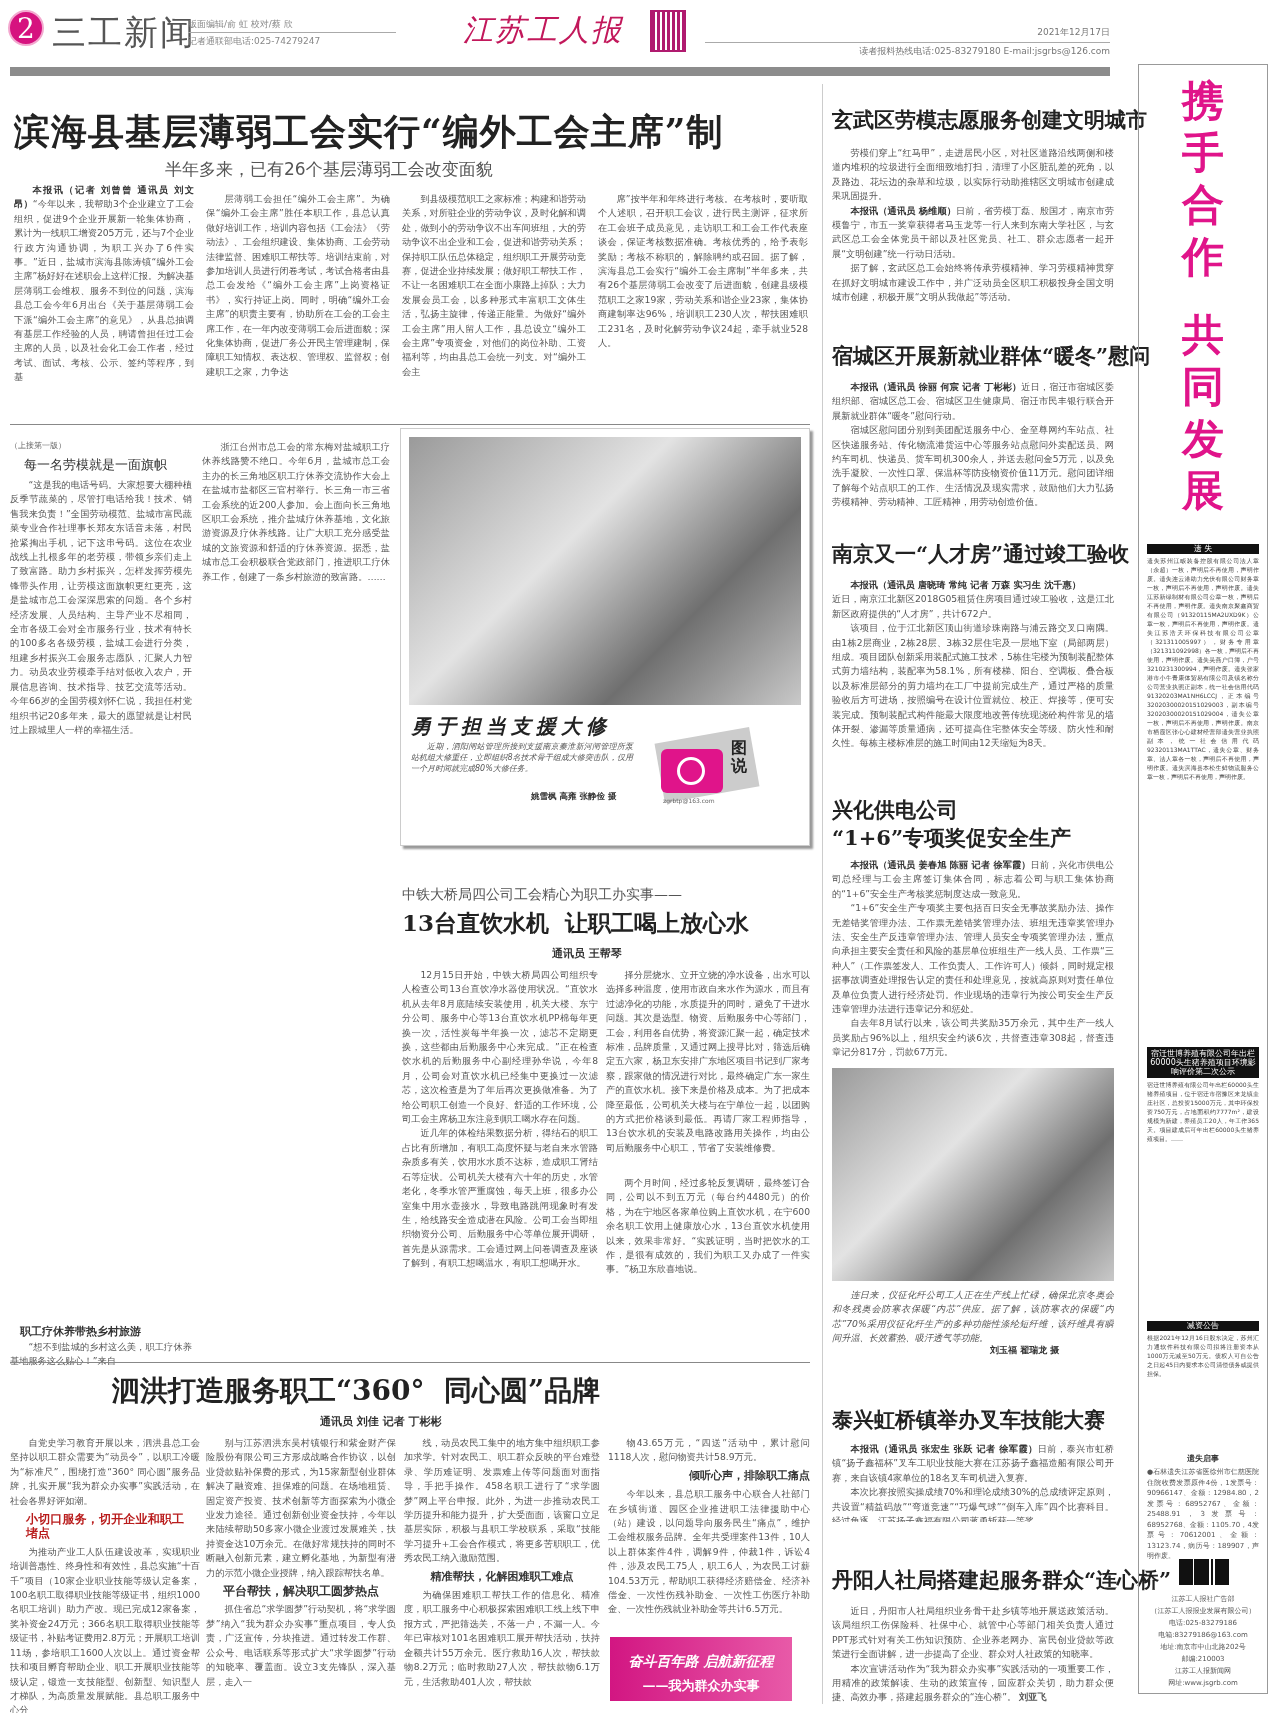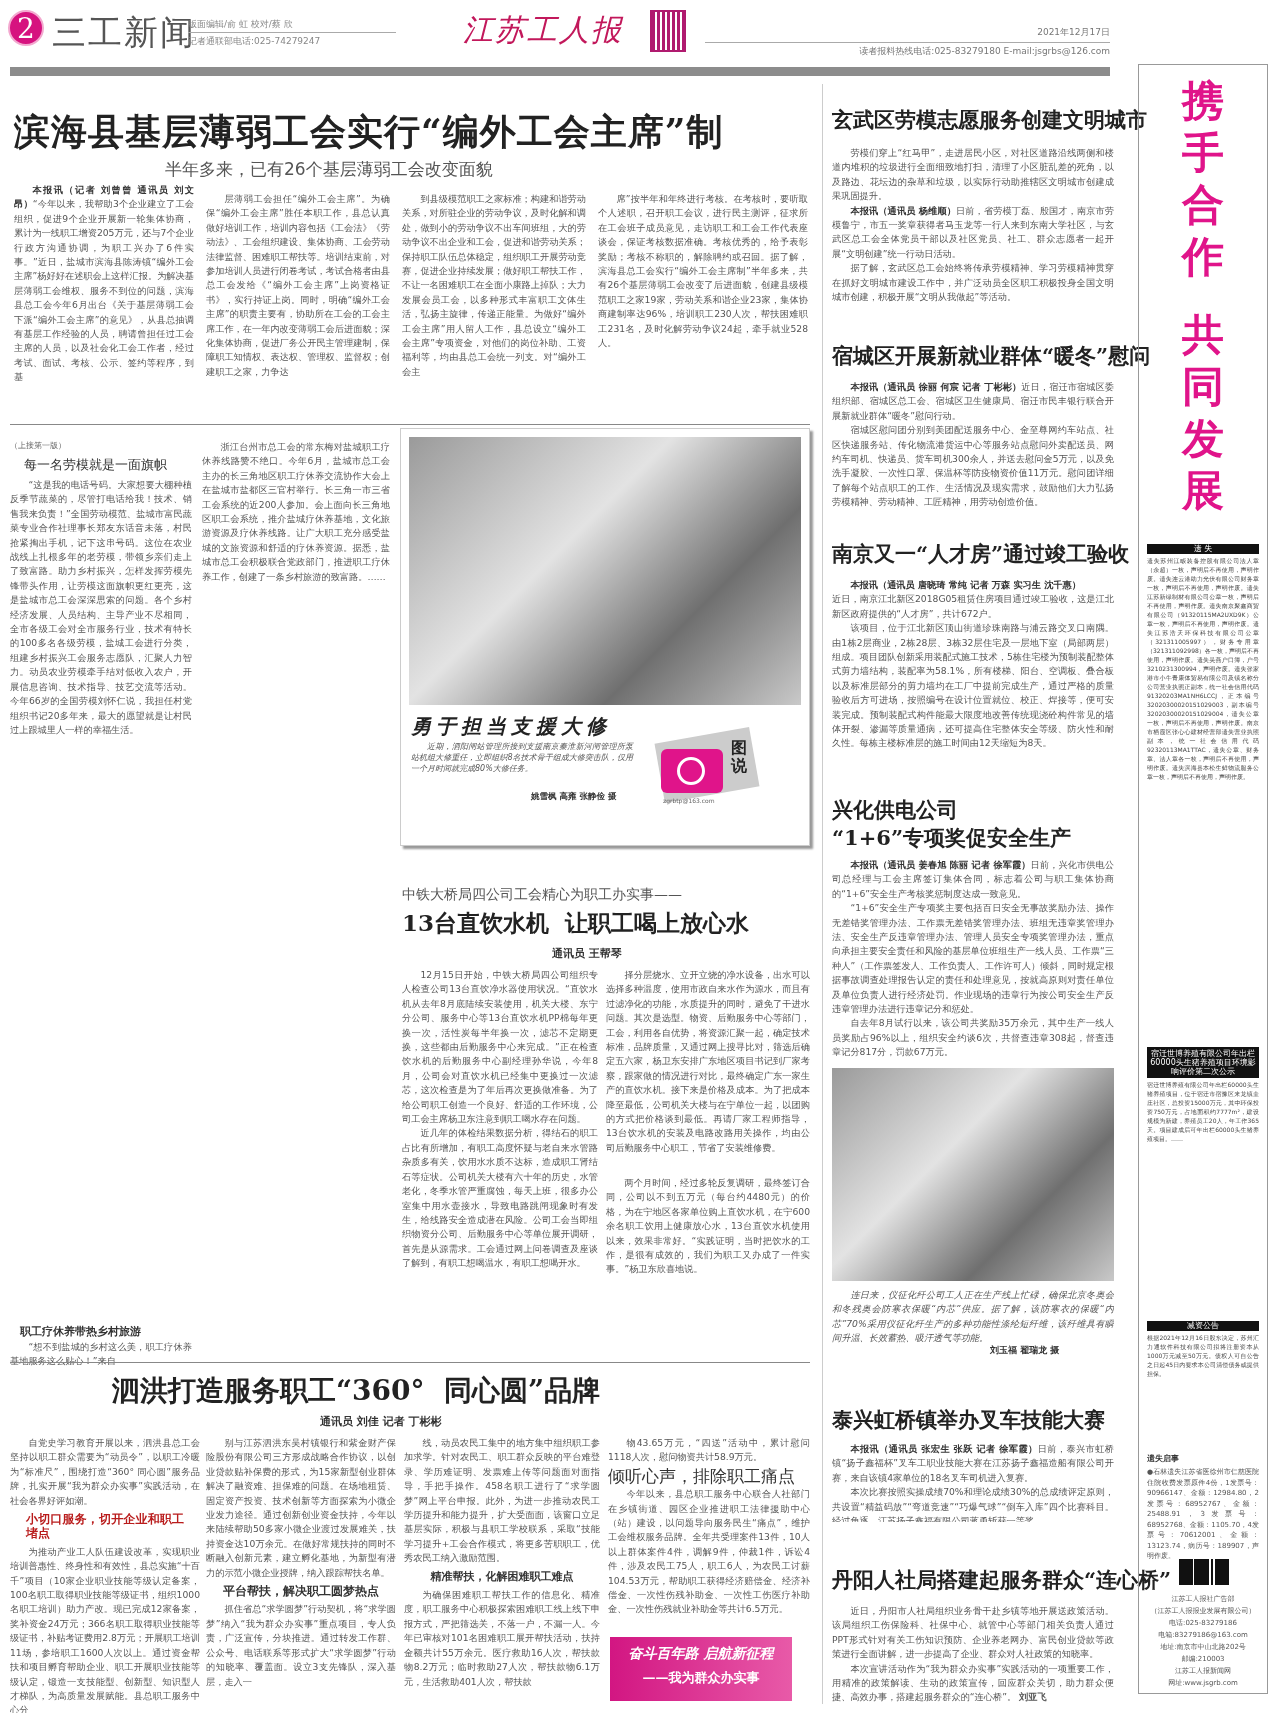--- a/index.html
+++ b/index.html
@@ -189,7 +189,7 @@
     <div class="notice-bar">减资公告</div>
     <div class="fine" style="height:80px;overflow:hidden;padding-top:2px">根据2021年12月16日股东决定，苏州汇力通软件科技有限公司拟将注册资本从1000万元减至50万元。债权人可自公告之日起45日内要求本公司清偿债务或提供担保。</div>
   </div>
-  <div class="abs" style="left:8px;top:1388px;width:112px;font-size:8px;font-weight:bold;color:#333">遗失启事</div>
+  <div class="abs" style="left:8px;top:1388px;width:112px;text-align:center;font-size:8px;font-weight:bold;color:#333">遗失启事</div>
   <div class="abs" style="left:8px;top:1402px;width:112px;font-size:7px;line-height:10.5px;color:#555;text-align:justify">●石林遗失江苏省医徐州市仁慈医院住院收费发票原件4份，1发票号：90966147、金额：12984.80，2发票号：68952767、金额：25488.91，3发票号：68952768、金额：1105.70，4发票号：70612001、金额：13123.74，病历号：189907，声明作废。</div>
   <div class="abs" style="left:40px;top:1494px;width:50px;height:26px;background:repeating-linear-gradient(90deg,#111 0 14px,#fff 14px 15px,#111 15px 30px,#fff 30px 32px,#111 32px 34px,#fff 34px 36px)"></div>
   <div class="abs" style="left:4px;top:1528px;width:120px;text-align:center;font-size:7px;line-height:12px;color:#555">

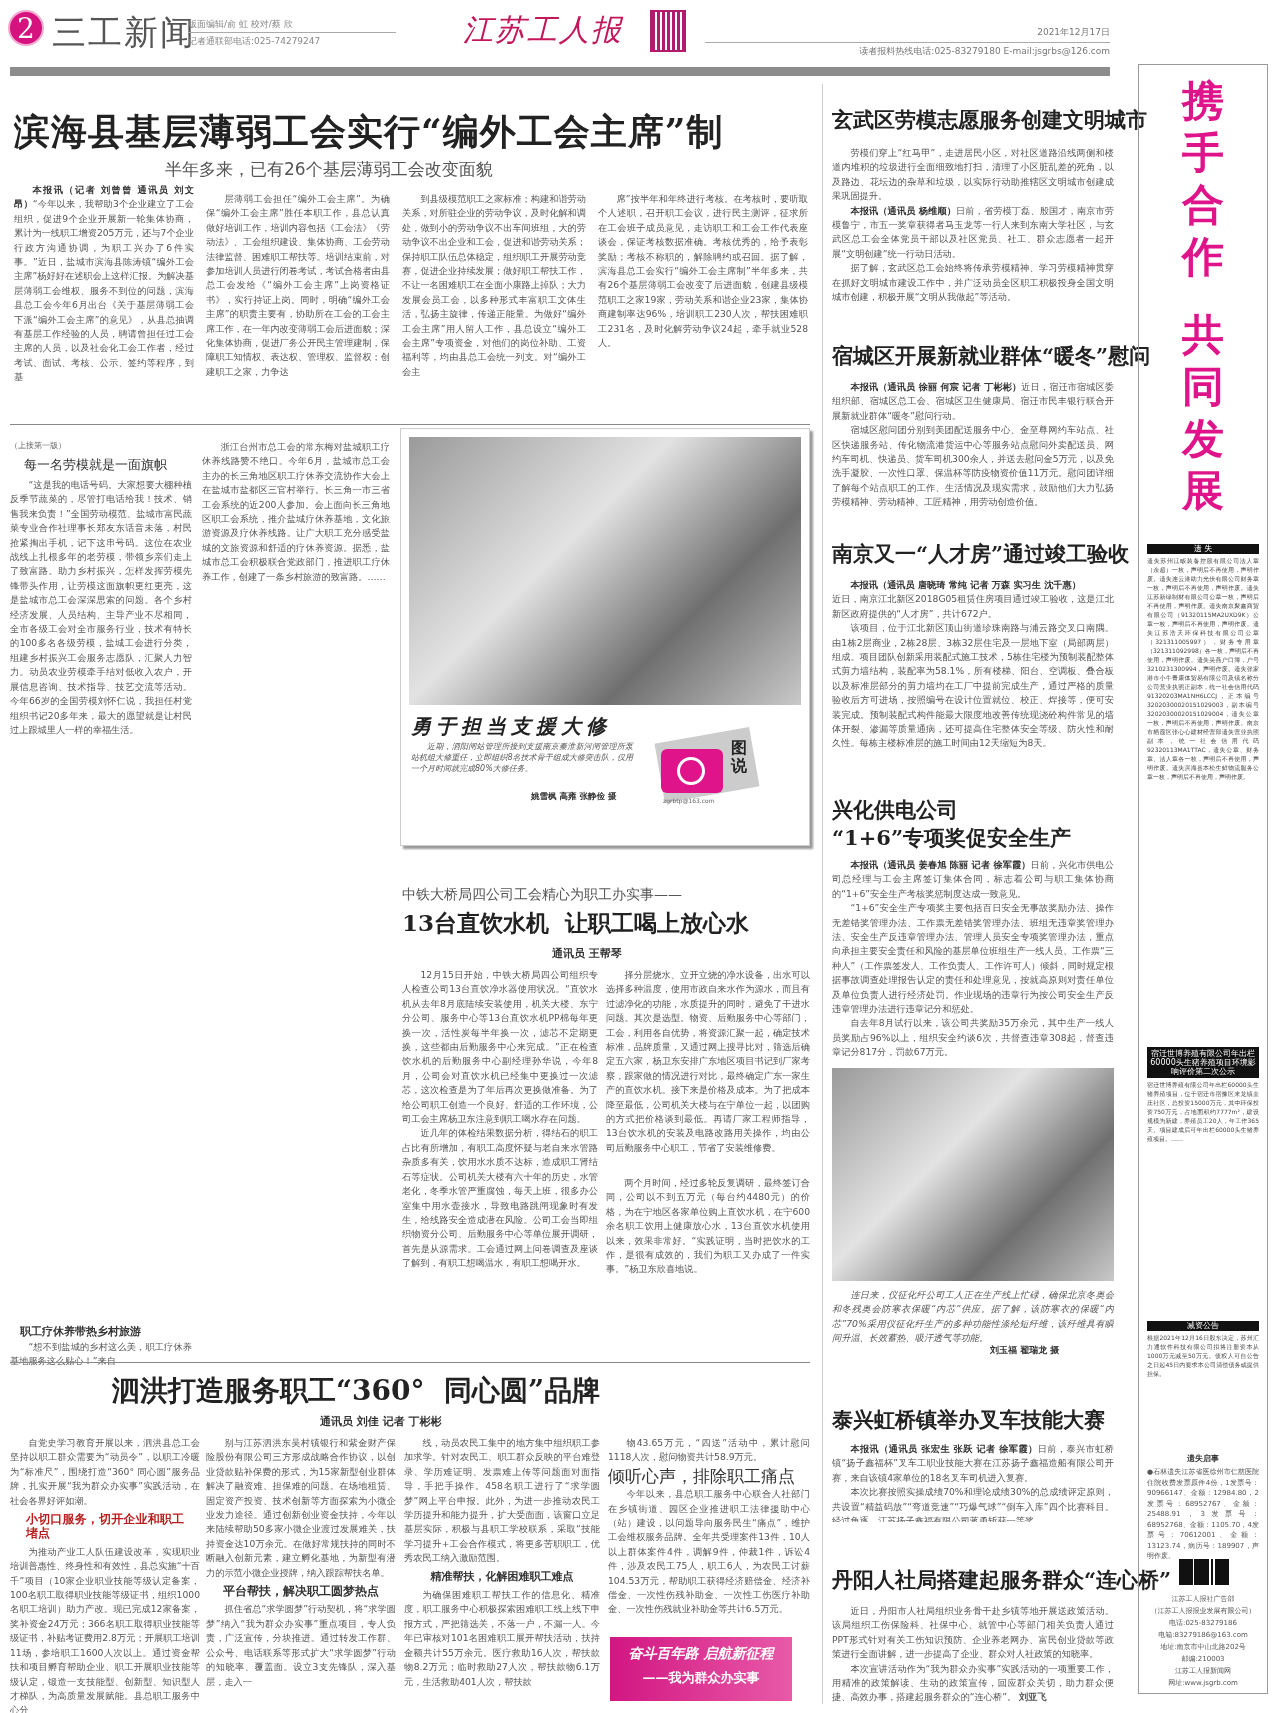--- a/index.html
+++ b/index.html
@@ -157,7 +157,7 @@
 </div>
 <div class="col body-text" style="left:608px;top:1436px;width:202px;height:180px">
   <p>物43.65万元，“四送”活动中，累计慰问1118人次，慰问物资共计58.9万元。</p>
-  <p style="text-indent:0;font-weight:normal;font-size:17px;color:#333;margin:4px 0;text-align:left">倾听心声，排除职工痛点</p>
+  <p style="text-indent:0;font-weight:bold;font-size:11px;color:#333;margin:4px 0;text-align:right">倾听心声，排除职工痛点</p>
   <p>今年以来，县总职工服务中心联合人社部门在乡镇街道、园区企业推进职工法律援助中心（站）建设，以问题导向服务民生“痛点”，维护工会维权服务品牌。全年共受理案件13件，10人以上群体案件4件，调解9件，仲裁1件，诉讼4件，涉及农民工75人，职工6人，为农民工讨薪104.53万元，帮助职工获得经济赔偿金、经济补偿金、一次性伤残补助金、一次性工伤医疗补助金、一次性伤残就业补助金等共计6.5万元。</p>
 </div>
 <div class="abs banner" style="left:610px;top:1637px;width:182px;height:64px;padding-top:8px">

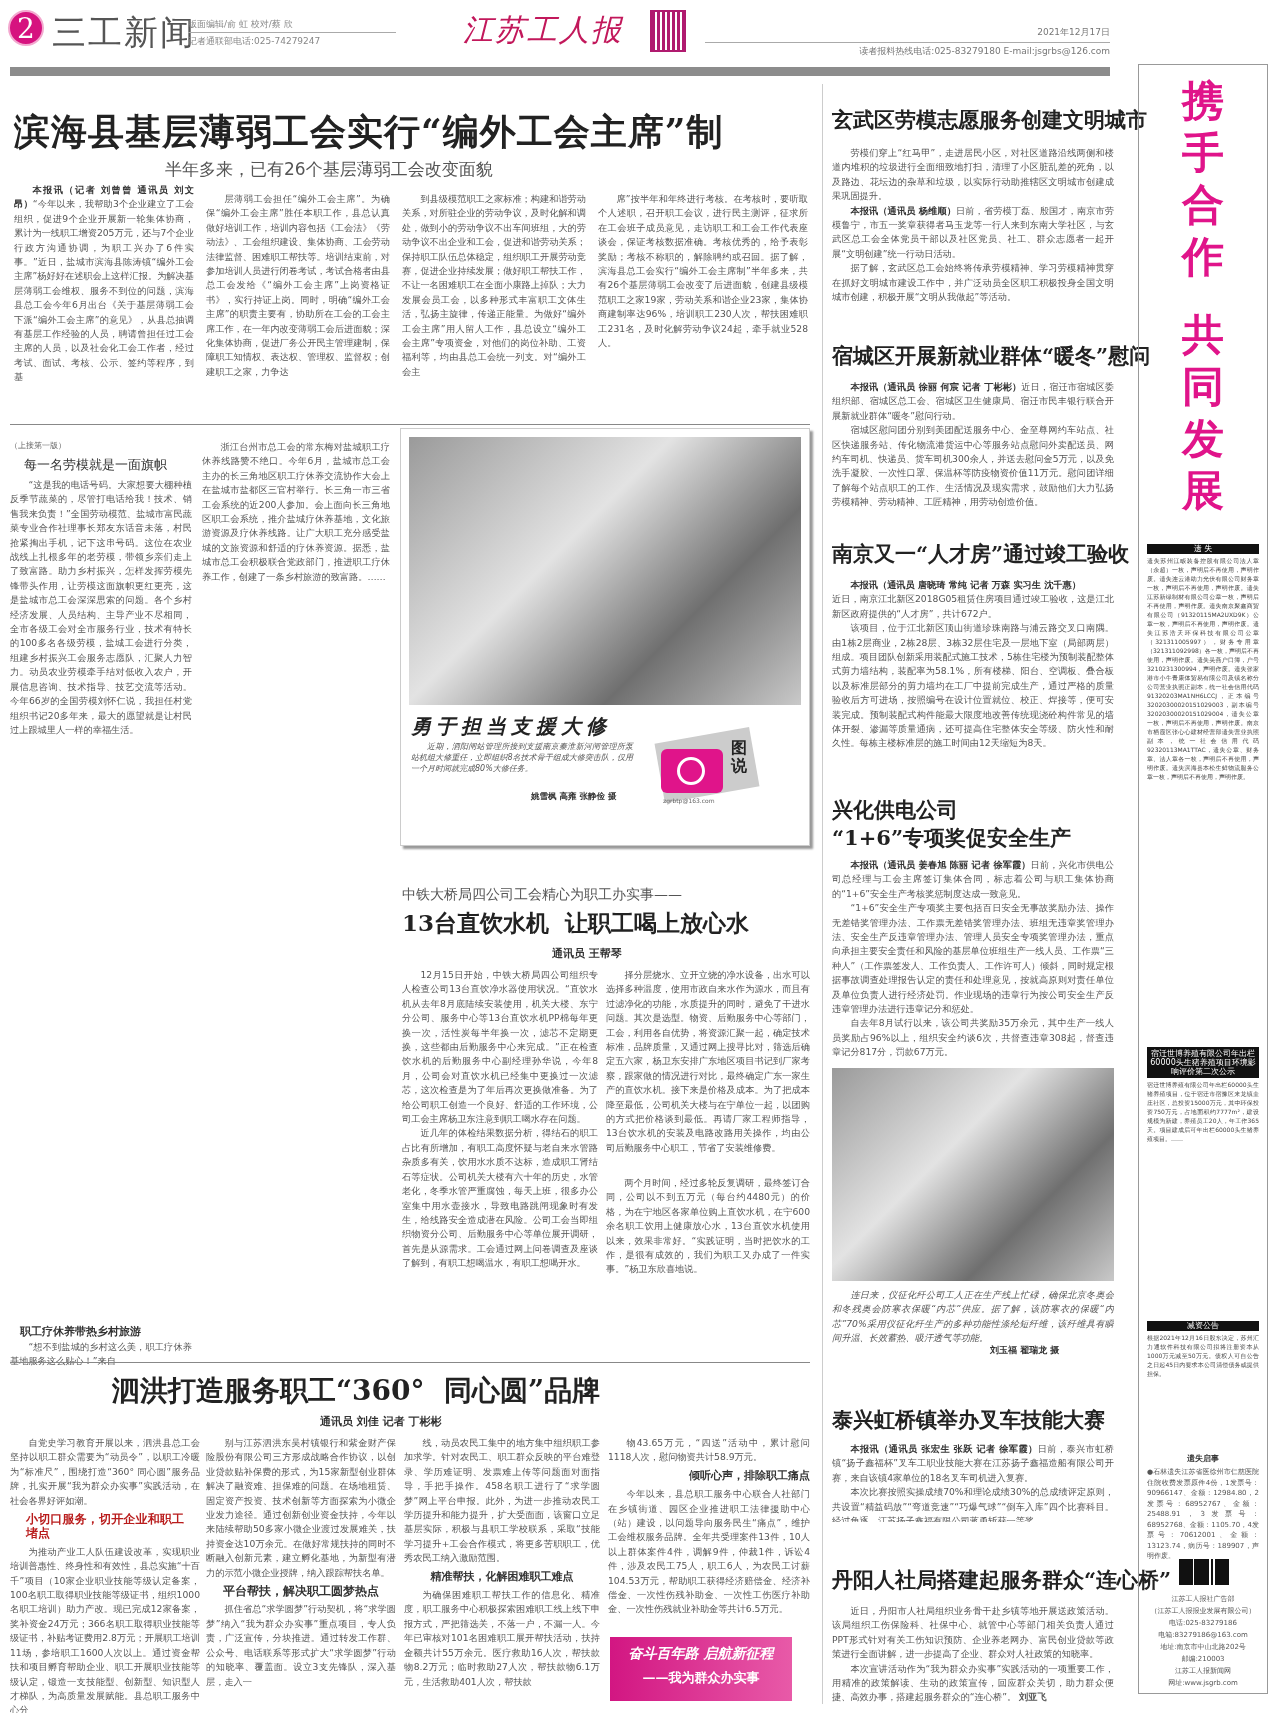--- a/index.html
+++ b/index.html
@@ -160,7 +160,7 @@
   <p style="text-indent:0;font-weight:bold;font-size:11px;color:#333;margin:4px 0;text-align:right">倾听心声，排除职工痛点</p>
   <p>今年以来，县总职工服务中心联合人社部门在乡镇街道、园区企业推进职工法律援助中心（站）建设，以问题导向服务民生“痛点”，维护工会维权服务品牌。全年共受理案件13件，10人以上群体案件4件，调解9件，仲裁1件，诉讼4件，涉及农民工75人，职工6人，为农民工讨薪104.53万元，帮助职工获得经济赔偿金、经济补偿金、一次性伤残补助金、一次性工伤医疗补助金、一次性伤残就业补助金等共计6.5万元。</p>
 </div>
-<div class="abs banner" style="left:610px;top:1637px;width:182px;height:64px;padding-top:8px">
+<div class="abs banner" style="left:610px;top:1637px;width:182px;height:64px;padding-top:16px">
   <div style="font-size:14px;font-style:italic;font-weight:bold">奋斗百年路 启航新征程</div>
   <div style="font-size:13px;font-weight:bold;margin-top:6px">——我为群众办实事</div>
 </div>

